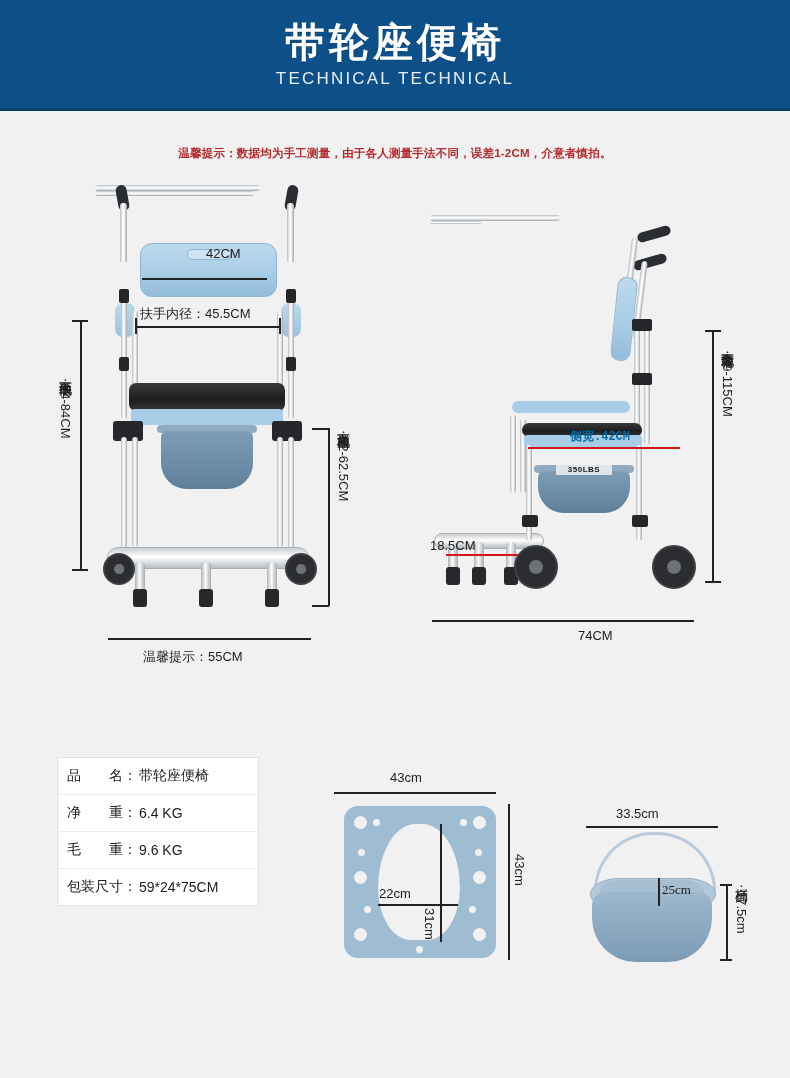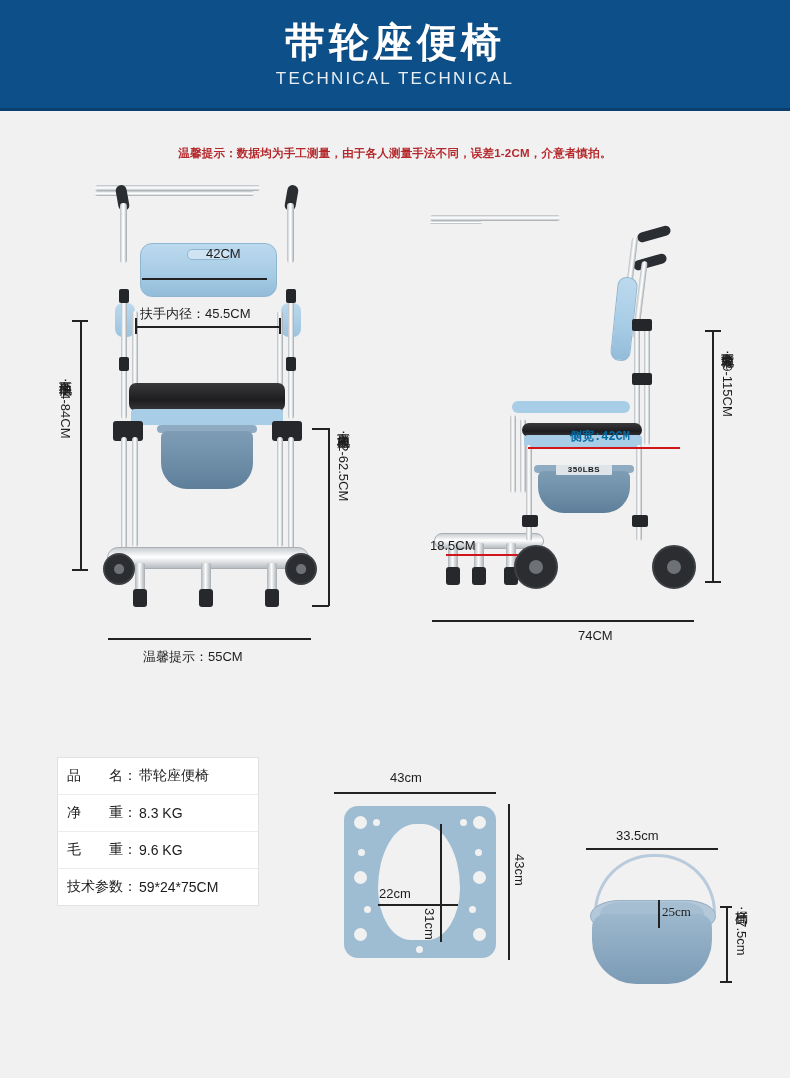--- a/index.html
+++ b/index.html
@@ -277,7 +277,7 @@
   </div>
   <div class="spec-row">
     <span class="spec-k">净　　重：</span>
-    <span class="spec-v">8.3 KG</span>
+    <span class="spec-v">6.4 KG</span>
   </div>
   <div class="spec-row">
     <span class="spec-k">毛　　重：</span>

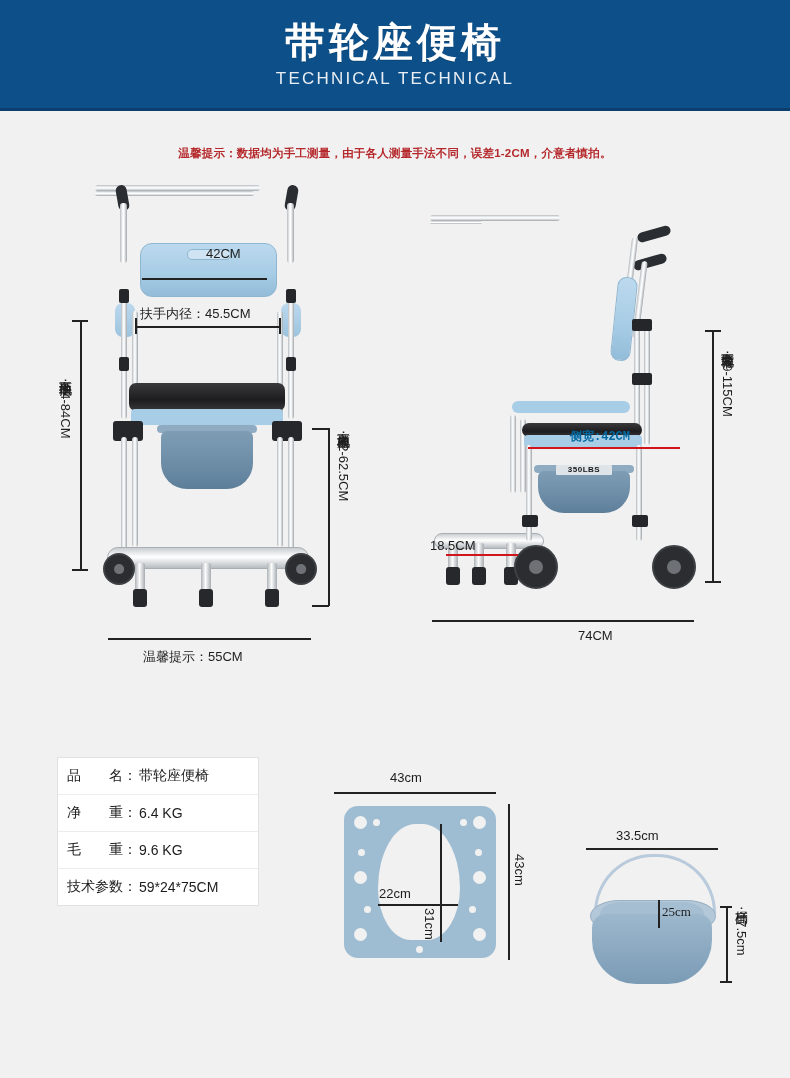--- a/index.html
+++ b/index.html
@@ -111,7 +111,7 @@
     border-radius:46% 46% 40% 40% / 55% 55% 45% 45%;
   }
   
-  .pail-wrap{position:absolute;left:568px;top:816px;width:200px;height:185px;}
+  .pail-wrap{position:absolute;left:568px;top:794px;width:200px;height:185px;}
   .pail-body{
     position:absolute;background:linear-gradient(180deg,#9db8cd 0%,#8aa8c0 55%,#7b9ab4 100%);
     border-radius:14px 14px 44px 44px;

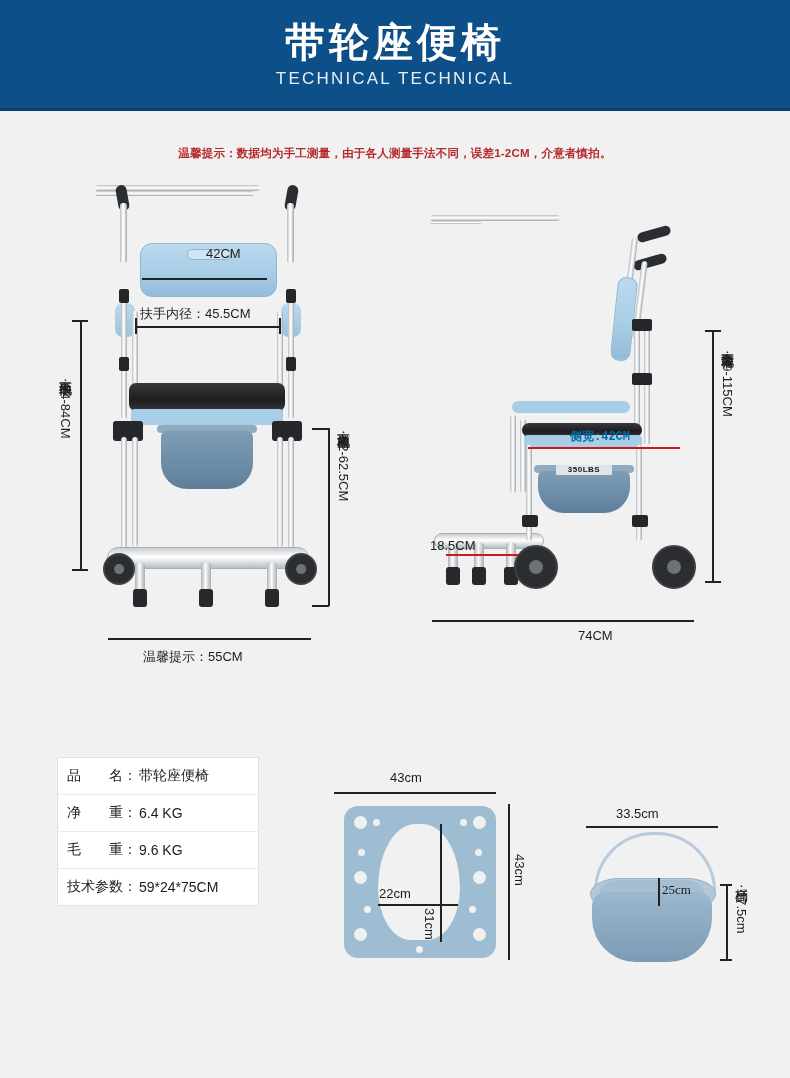--- a/index.html
+++ b/index.html
@@ -284,7 +284,7 @@
     <span class="spec-v">9.6 KG</span>
   </div>
   <div class="spec-row">
-    <span class="spec-k">技术参数：</span>
+    <span class="spec-k">包装尺寸：</span>
     <span class="spec-v">59*24*75CM</span>
   </div>
 </div>

